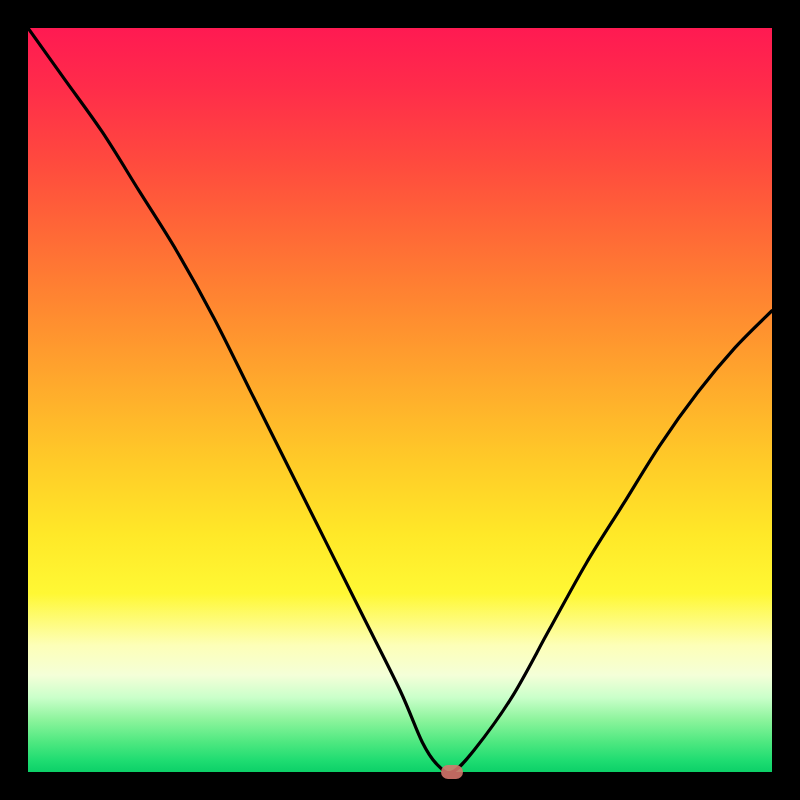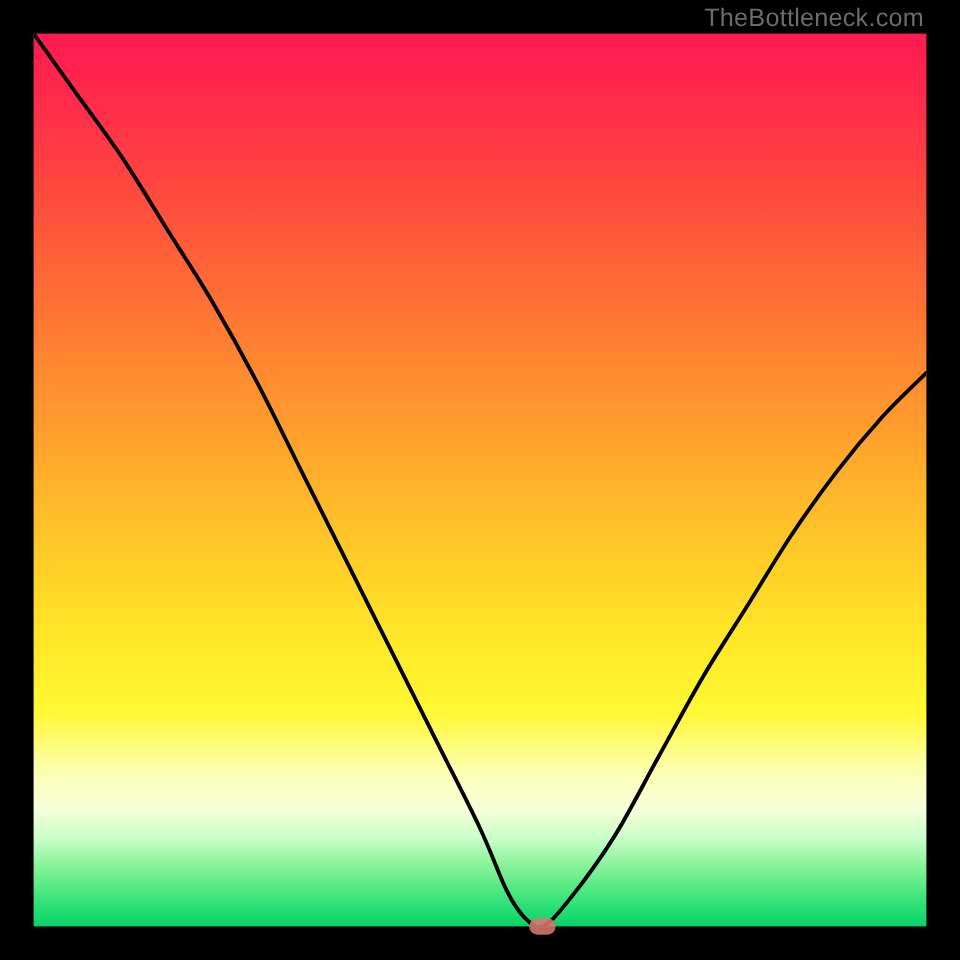--- a/index.html
+++ b/index.html
@@ -77,7 +77,6 @@
 
 <div class="frame">
 
-  <div class="watermark">TheBottleneck.com</div>
 
   <div class="plot">
 

